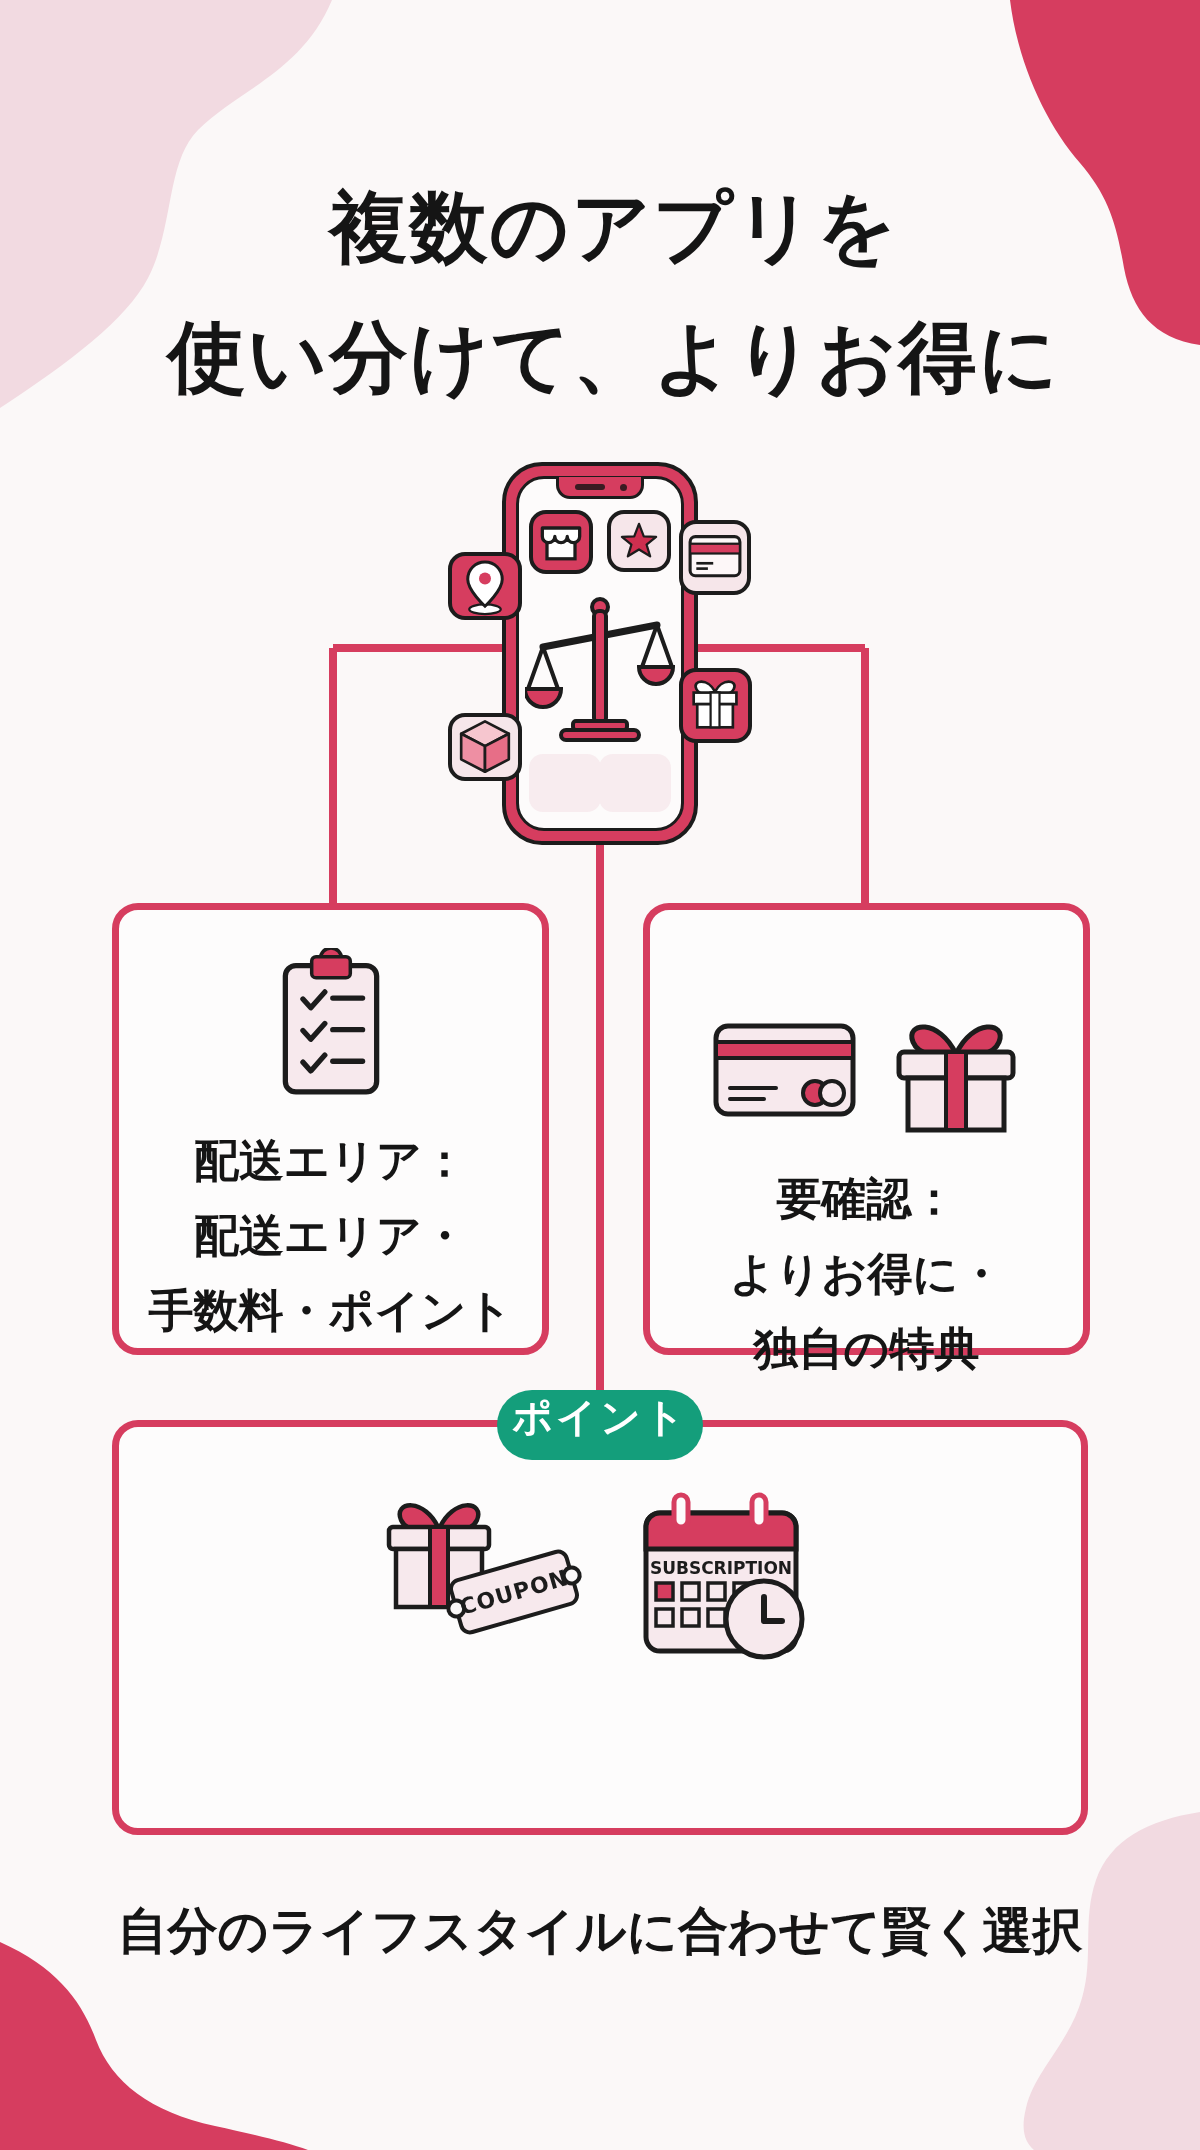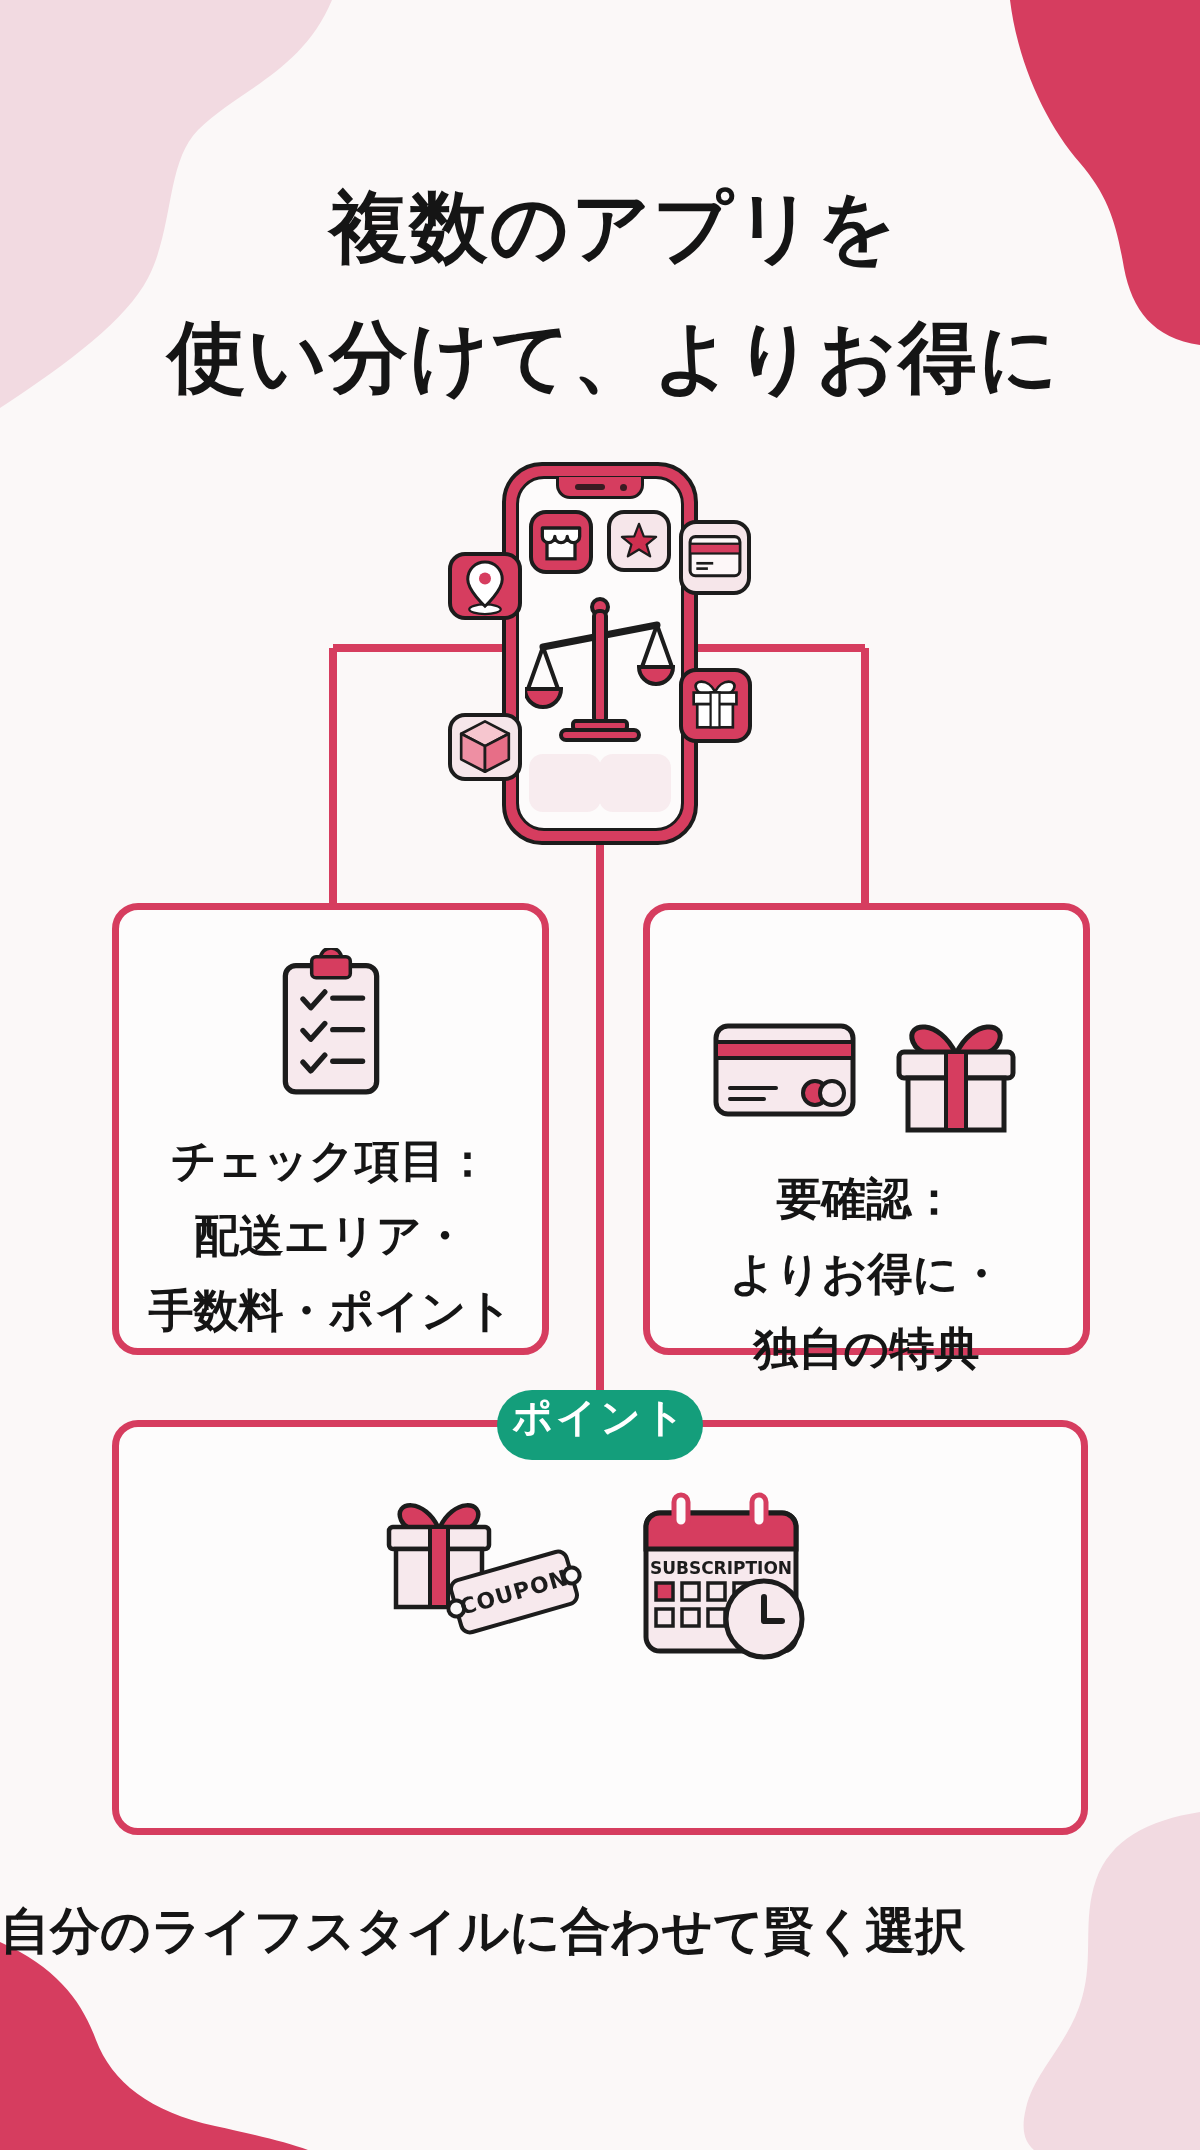--- a/index.html
+++ b/index.html
@@ -177,7 +177,7 @@
       <line x1="62" y1="129" x2="96" y2="129" stroke="#1C1C1C" stroke-width="6" stroke-linecap="round"></line>
     </svg>
     <div class="box-text side-text">
-      <div>チェック項目：</div>
+      <div>配送エリア：</div>
       <div>配送エリア・</div>
       <div>手数料・ポイント</div>
     </div>

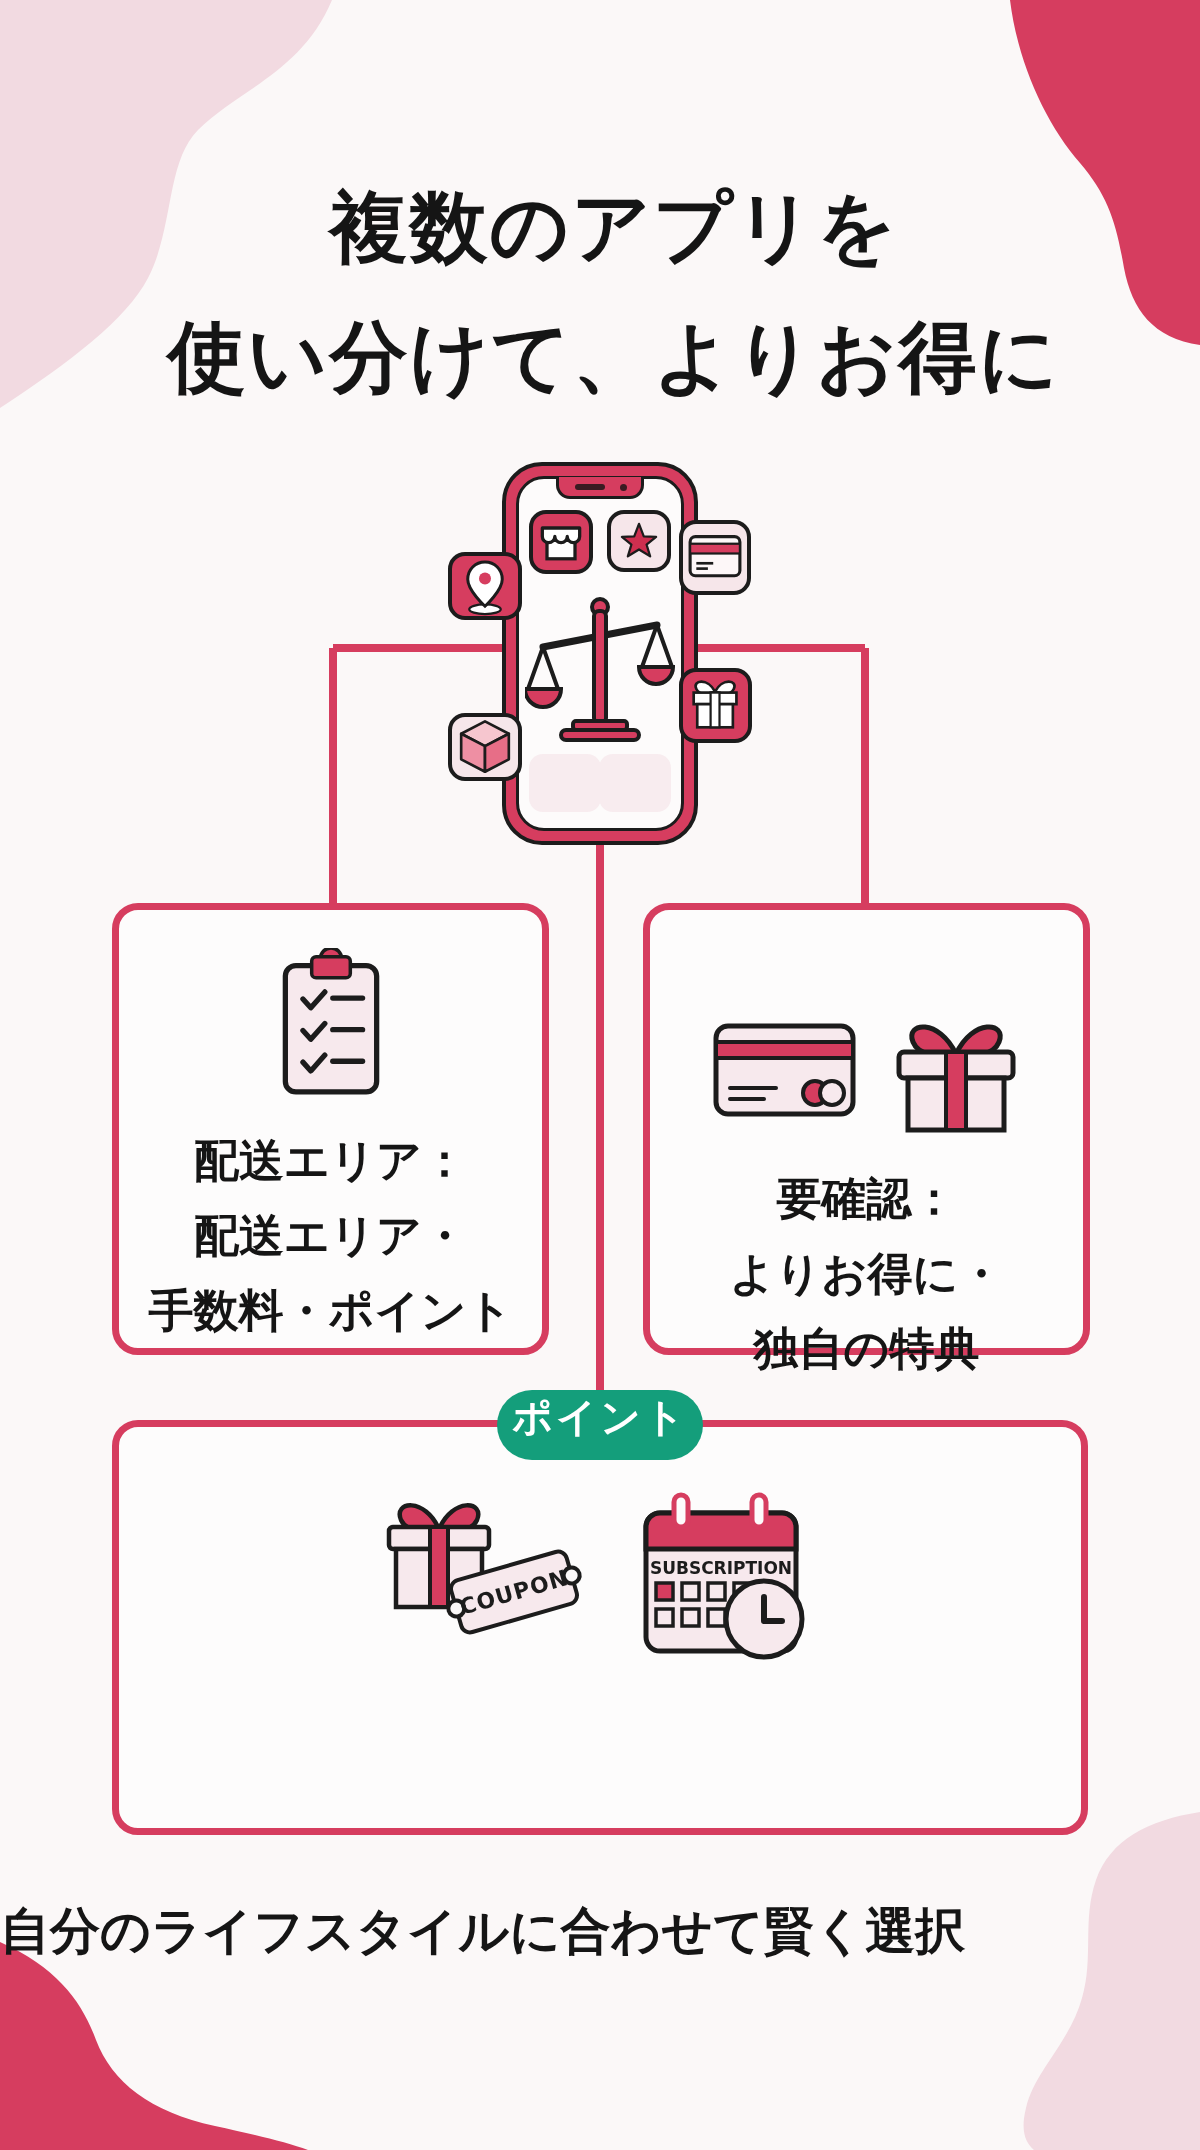--- a/index.html
+++ b/index.html
@@ -74,7 +74,7 @@
                  font-size:40px; font-weight:800; letter-spacing:3px; }
 
   
-  .footer-text { position:absolute; top:1898px; width:100%; 
+  .footer-text { position:absolute; top:1898px; width:100%; text-align:center;
                  font-size:50px; font-weight:800; color:#151515; z-index:2; }
 </style>
 </head>

